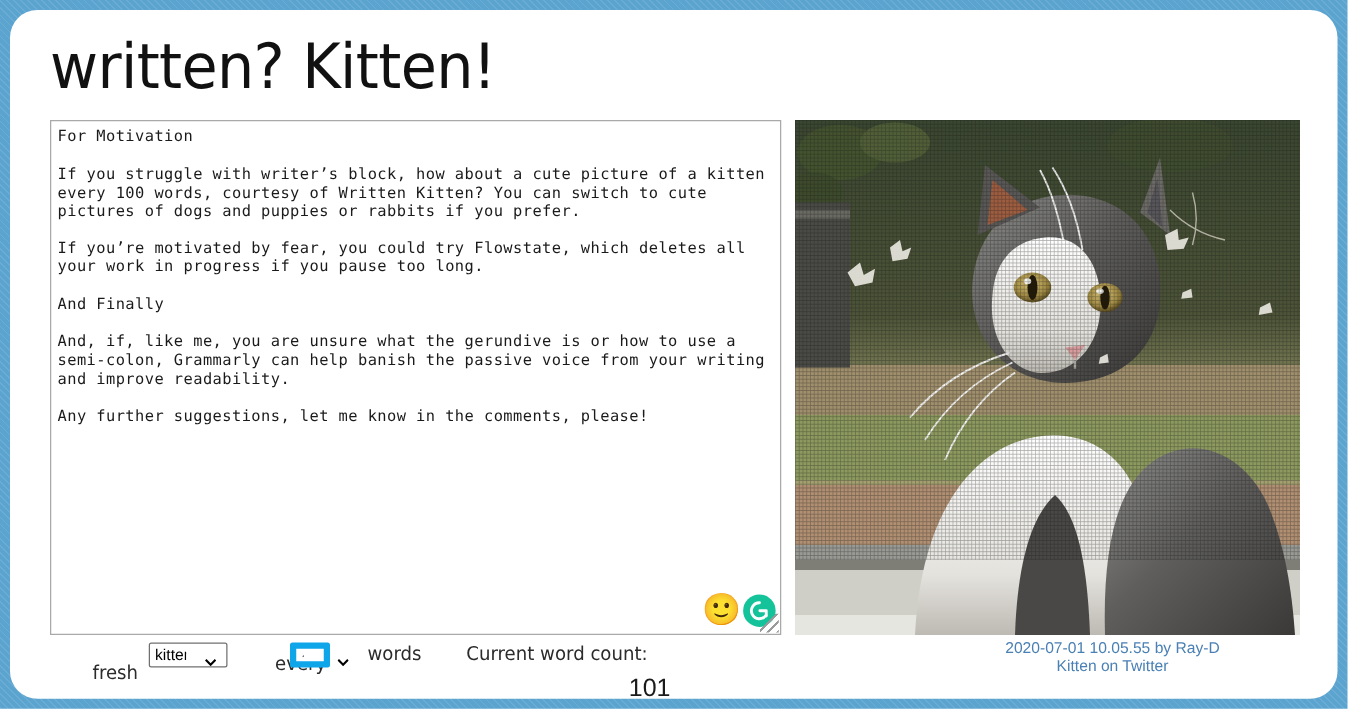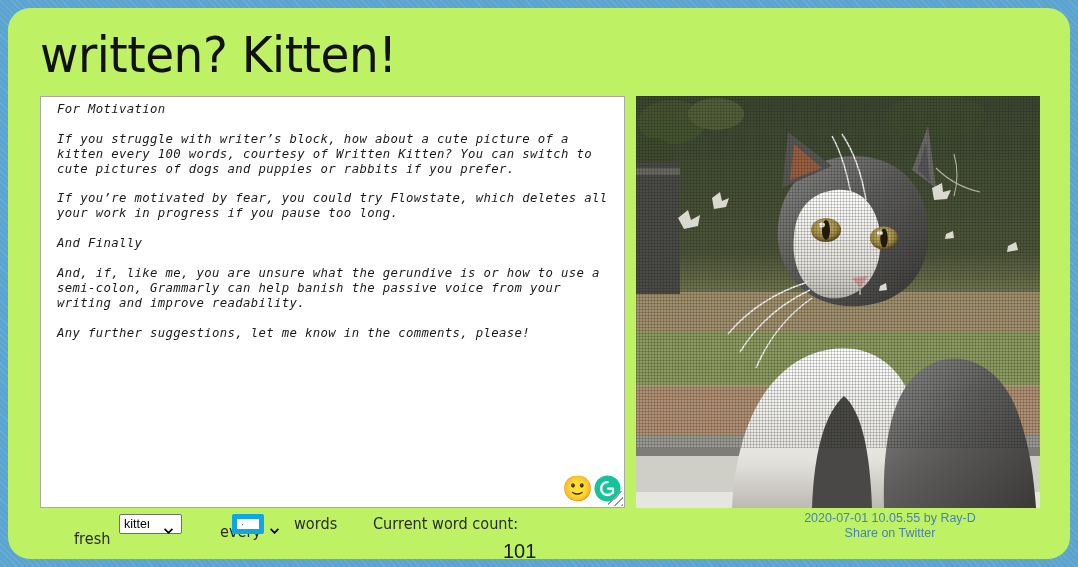--- a/index.html
+++ b/index.html
@@ -28,7 +28,7 @@
     top: 8px;
     width: 1062px;
     height: 551px;
-    background: #bef264;
+    background: #ffffff;
     border-radius: 22px;
     box-sizing: border-box;
     overflow: hidden;

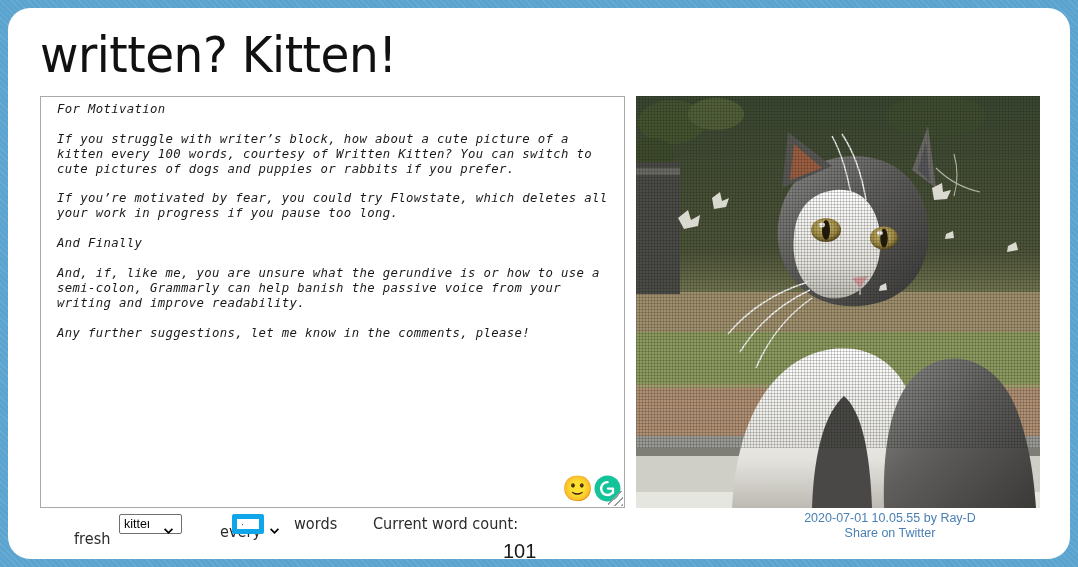--- a/index.html
+++ b/index.html
@@ -63,7 +63,7 @@
   }
   #editor-text {
     position: absolute;
-    left: 16px;
+    left: 5px;
     top: 5px;
     right: 6px;
     font-family: "DejaVu Sans Mono", "Liberation Mono", monospace;
@@ -74,7 +74,6 @@
     word-wrap: break-word;
     letter-spacing: 0.35px;
     margin: 0;
-    font-style: italic;
   }
   #smiley-icon {
     position: absolute;

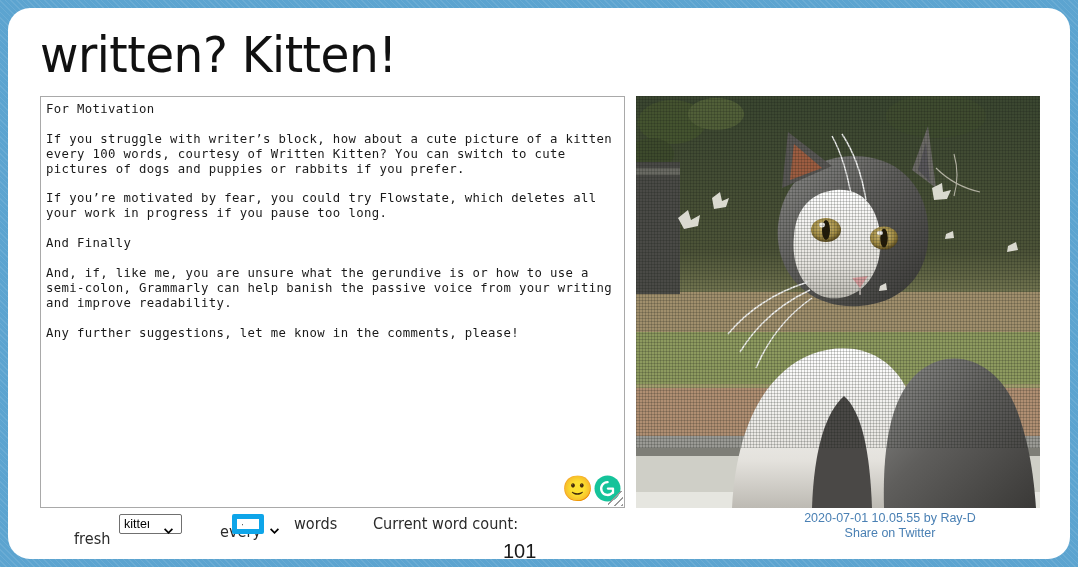--- a/index.html
+++ b/index.html
@@ -379,7 +379,7 @@
 
   <div id="attribution-block">
     <div>2020-07-01 10.05.55 by Ray-D</div>
-    <a href="#">Share on Twitter</a>
+    <a href="#">Kitten on Twitter</a>
   </div>
 
 </div>

